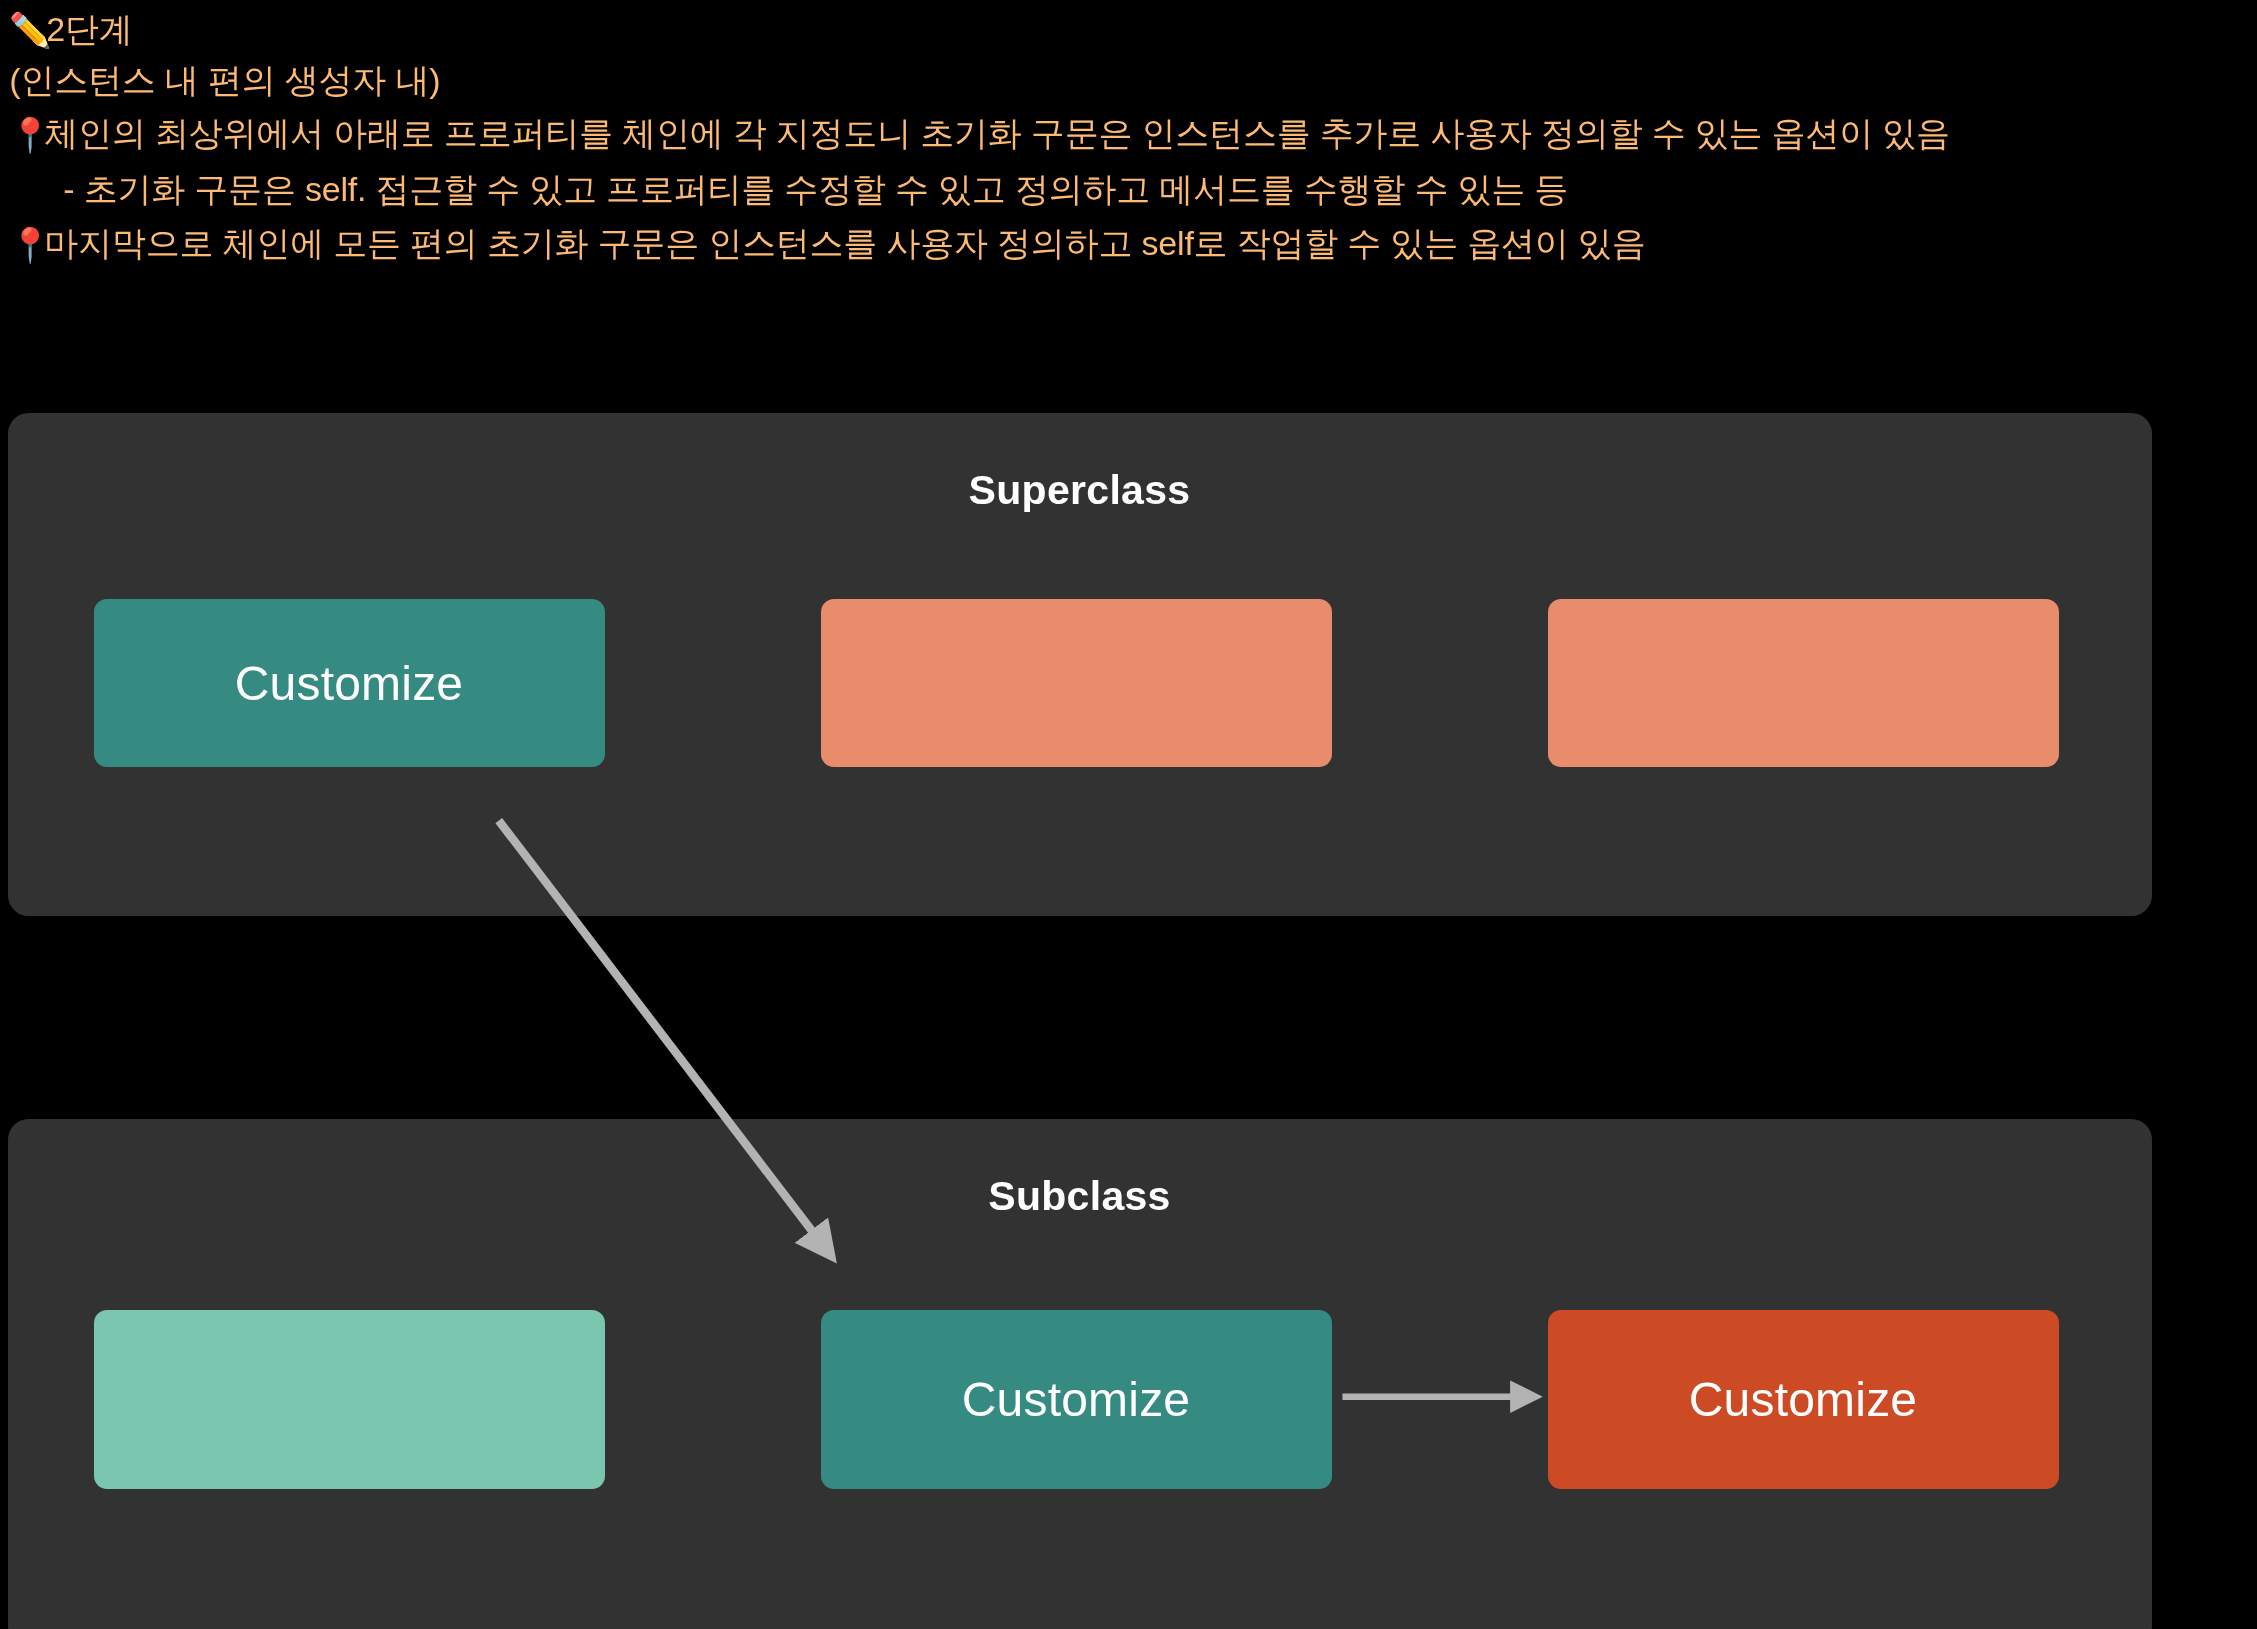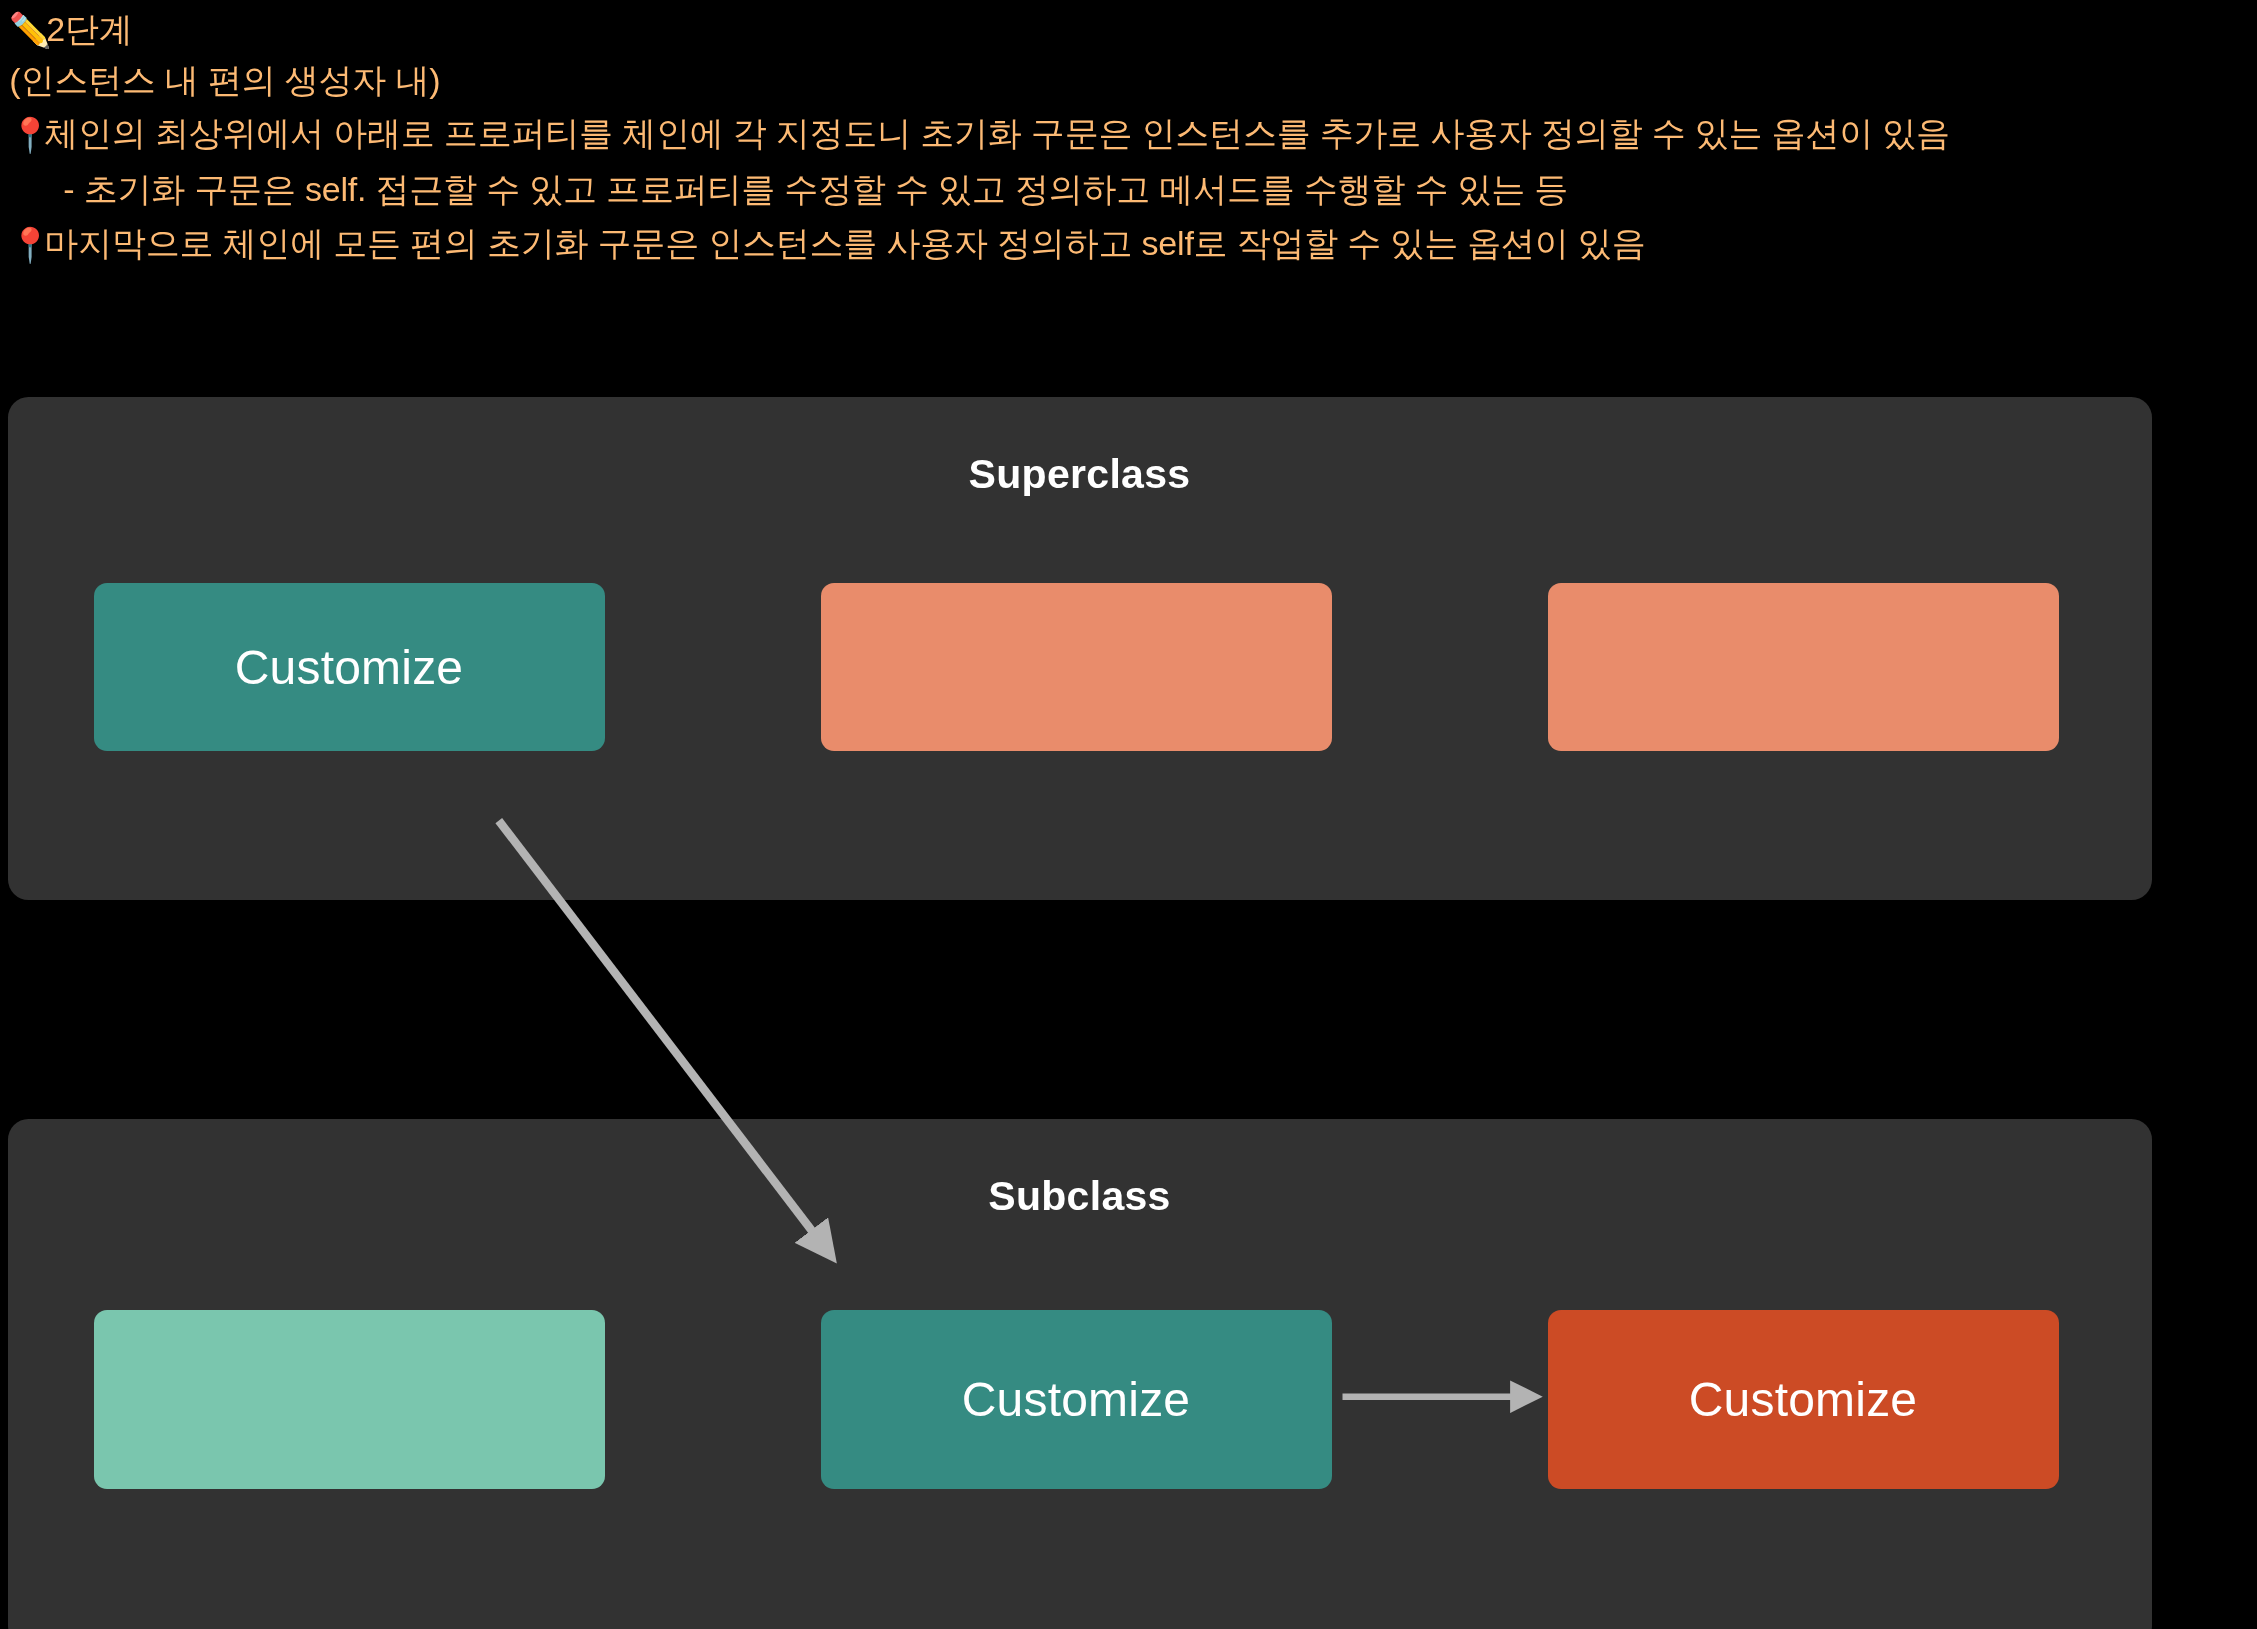--- a/index.html
+++ b/index.html
@@ -73,7 +73,7 @@
 
   #panel-superclass {
     left: 7.5px;
-    top: 397px;
+    top: 413px;
     width: 2144px;
     height: 503px;
     text-decoration: underline;

